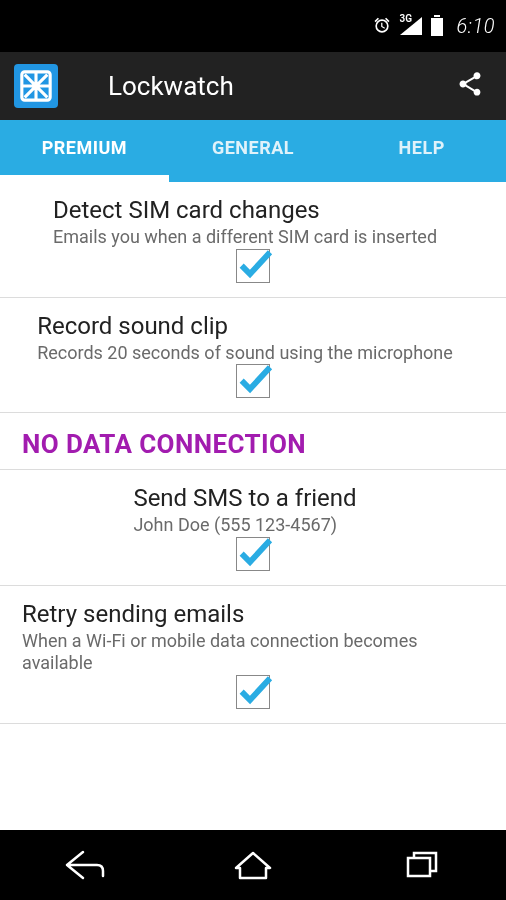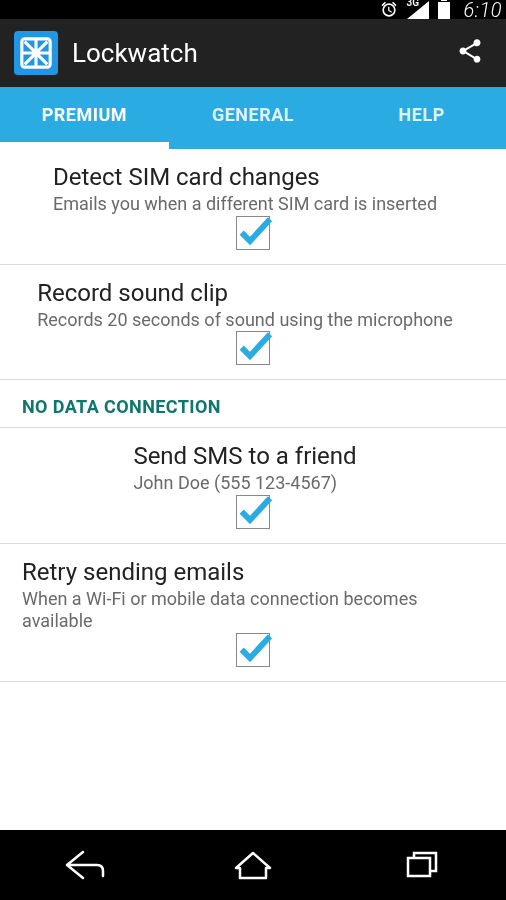--- a/index.html
+++ b/index.html
@@ -7,7 +7,7 @@
   .screen { width: 506px; height: 900px; display: flex; flex-direction: column; background: #fff; }
 
   
-  .status-bar { height: 19px; background: #000; color: #fff; display: flex; align-items: center; justify-content: flex-end; padding: 0 4px; gap: 6px; font-size: 20px; }
+  .status-bar { height: 52px; background: #000; color: #fff; display: flex; align-items: center; justify-content: flex-end; padding: 0 11px; gap: 6px; font-size: 20px; }
   .status-bar .time { font-weight: 300; letter-spacing: 0.5px; margin-left: 7px; font-style: italic; }
   .status-bar svg { display: block; }
   .status-bar .sig-group { position: relative; width: 26px; height: 22px; }

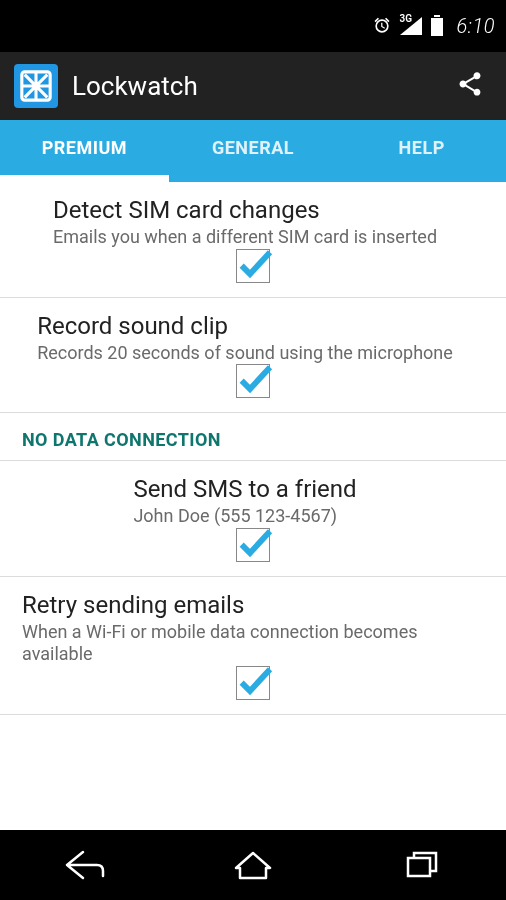--- a/index.html
+++ b/index.html
@@ -16,7 +16,7 @@
   
   .action-bar { height: 68px; background: #222; display: flex; align-items: center; padding: 0 14px; }
   .app-icon { width: 44px; height: 44px; background: #2196e3; border-radius: 4px; display: flex; align-items: center; justify-content: center; margin-right: 14px; }
-  .app-title { color: #fff; font-size: 26px; font-weight: 400; flex: 1; }
+  .app-title { color: #fff; font-size: 26px; font-weight: 400; flex: 1; margin-left: 36px; }
   .share-btn { padding: 8px; }
 
   

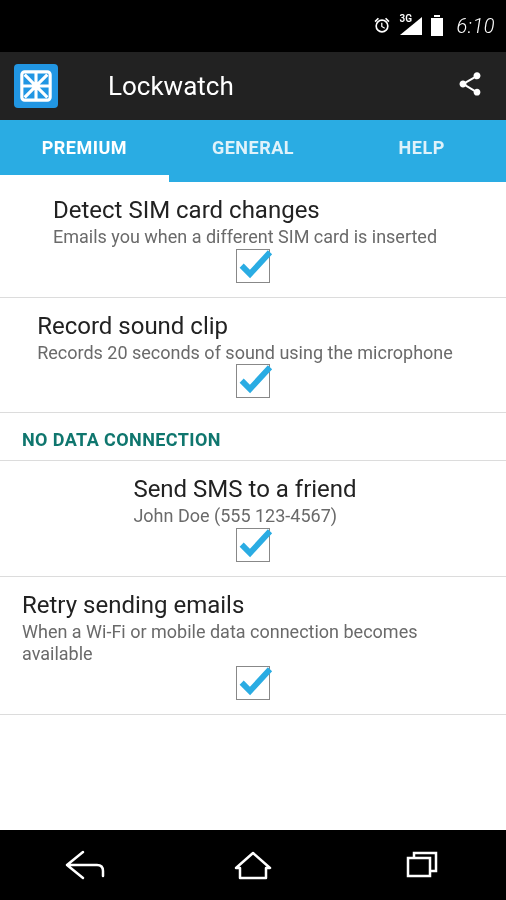--- a/index.html
+++ b/index.html
@@ -34,7 +34,7 @@
   .checkbox svg { position: absolute; top: -6px; left: -2px; }
 
   .section-header { padding: 16px 22px 10px 22px; border-bottom: 1px solid #dcdcdc; }
-  .section-header .lbl { font-size: 18px; font-weight: 700; color: #0f766e; letter-spacing: 0.4px; }
+  .section-header .lbl { font-size: 26px; font-weight: 700; color: #a21caf; letter-spacing: 0.4px; }
 
   .spacer { flex: 1; background: #fff; }
 

